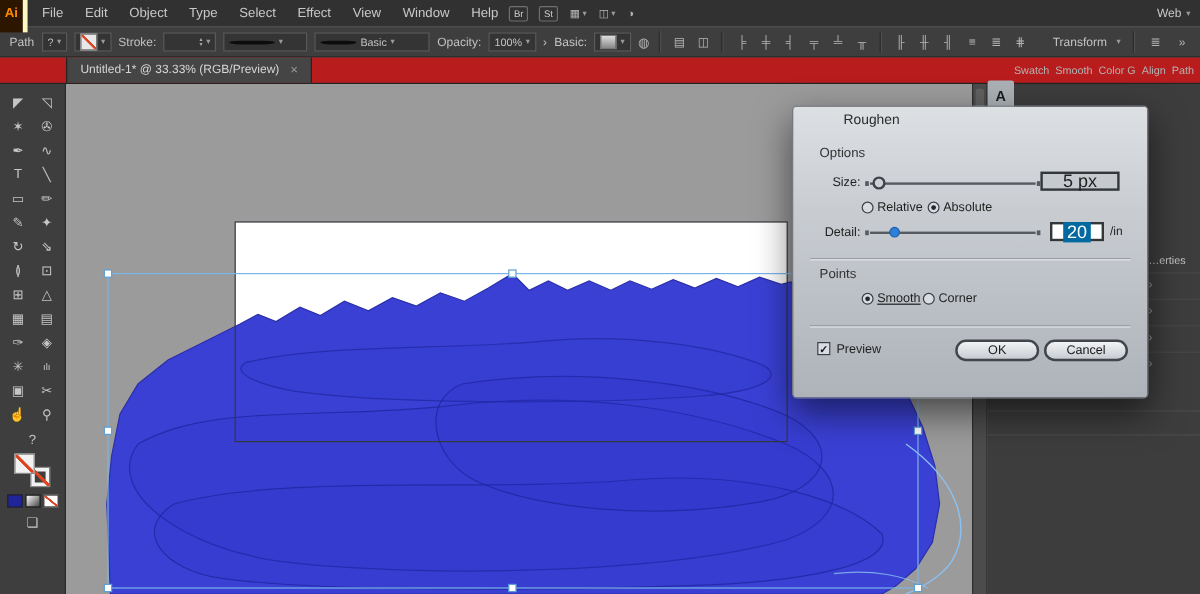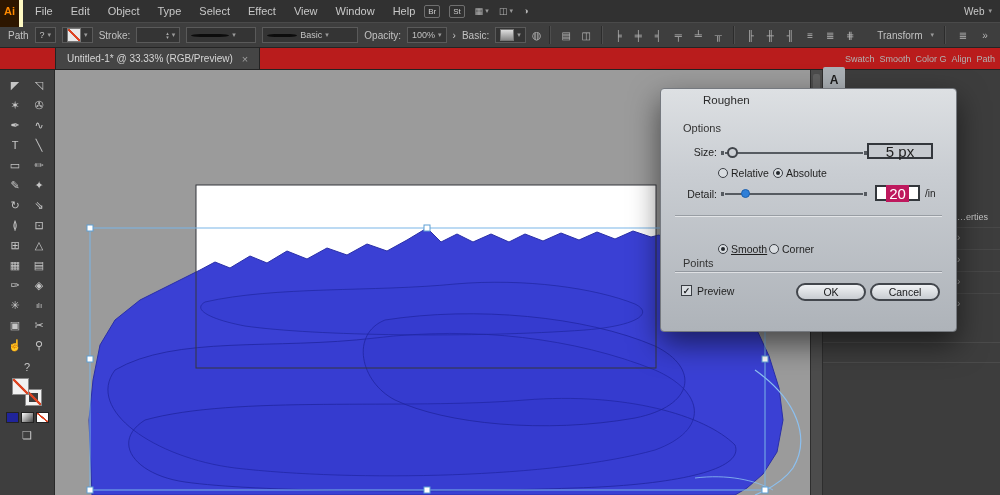--- a/index.html
+++ b/index.html
@@ -93,7 +93,7 @@
              display:flex; align-items:center; justify-content:center; }
   #size-box { top:54px; left:206px; width:66px; }
   #detail-box { top:96px; left:214px; width:45px; background:#fff; }
-  .detail-selected { background:#be185d; color:#fff; padding:0 3px; }
+  .detail-selected { background:#0369a1; color:#fff; padding:0 3px; }
   .detail-unit { position:absolute; top:99px; left:264px; font-size:10px; }
   .radio { position:absolute; width:10px; height:10px; border:1px solid #3a3e44; border-radius:50%; background:#d9dde1; }
   .radio.sel::after { content:""; position:absolute; inset:2px; background:#23272c; border-radius:50%; }

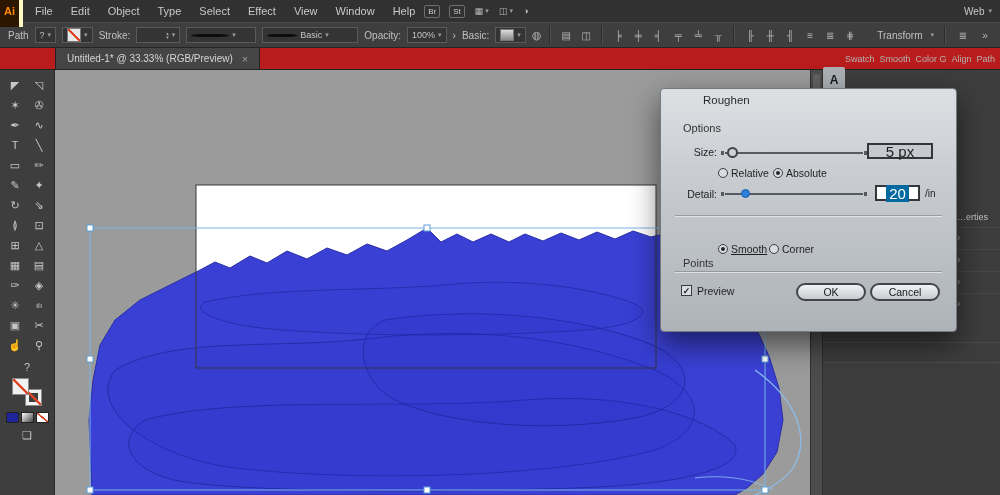--- a/index.html
+++ b/index.html
@@ -357,7 +357,7 @@
     <span class="detail-unit">/in</span>
 
     <div class="groove" style="top:126px;"></div>
-    <div class="dlg-sec" style="top:134px;margin-top:34px;">Points</div>
+    <div class="dlg-sec" style="top:134px;">Points</div>
 
     <span class="radio sel" style="top:155px; left:57px;"></span>
     <span class="rlbl" style="top:154px; left:70px;text-decoration:underline;">Smooth</span>

